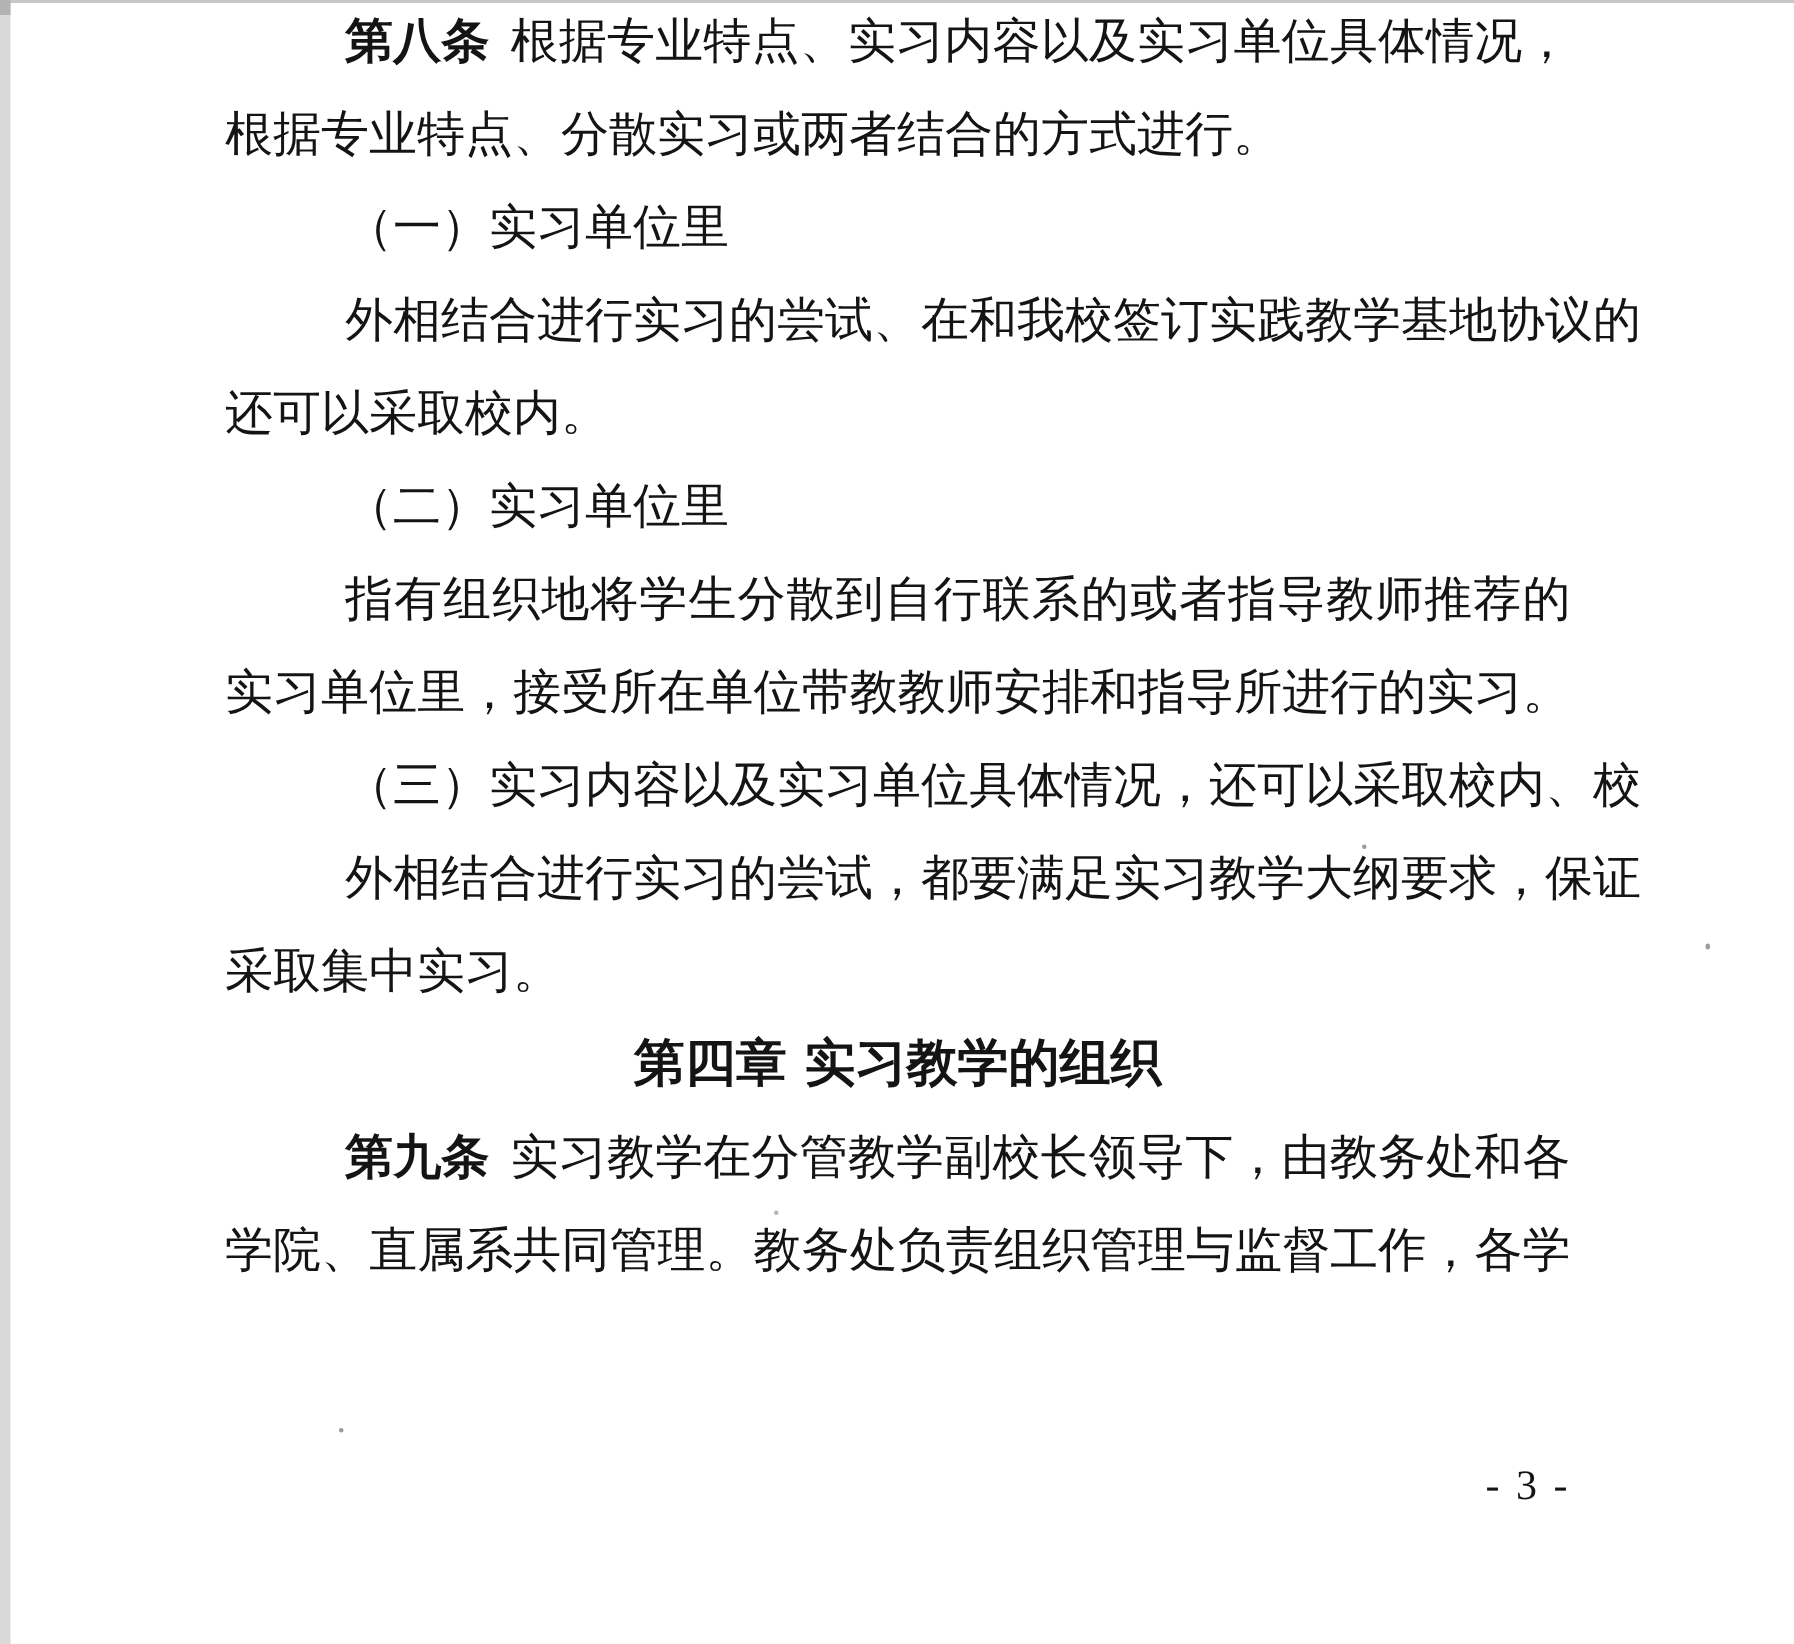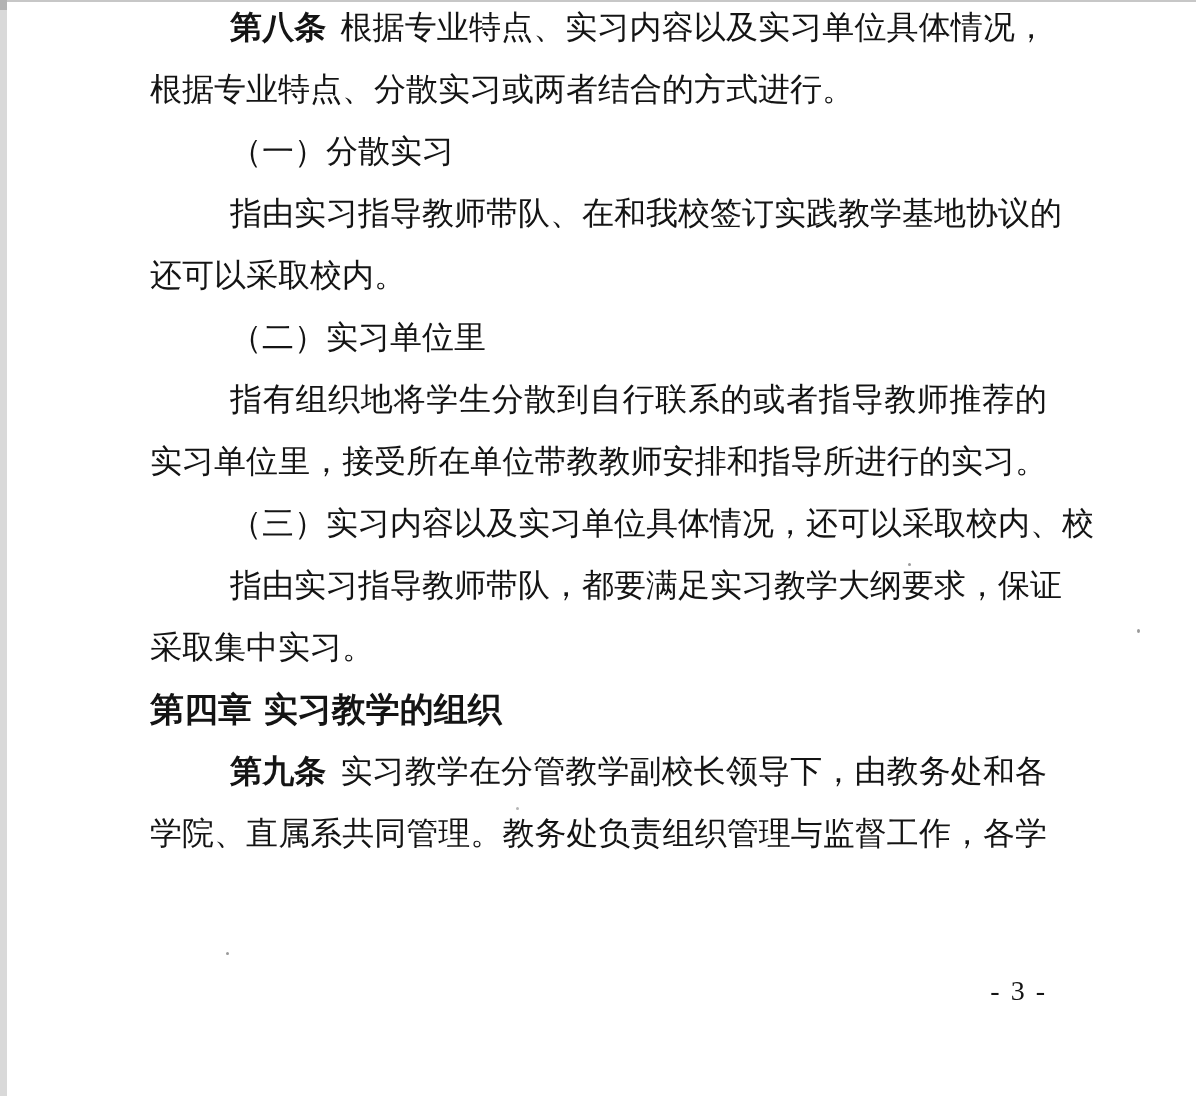--- a/index.html
+++ b/index.html
@@ -95,7 +95,7 @@
 <div class="doc">
   <div class="line indent fill"><span class="prefix">第八条</span><span>根据专业特点、实习内容以及实习单位具体情况，</span></div>
   <div class="line"><span>根据专业特点、分散实习或两者结合的方式进行。</span></div>
-  <div class="line indent"><span>（一）分散实习</span></div>
+  <div class="line indent"><span>（一）实习单位里</span></div>
   <div class="line indent fill"><span>指由实习指导教师带队、在和我校签订实践教学基地协议的</span></div>
   <div class="line"><span>还可以采取校内。</span></div>
   <div class="line indent"><span>（二）实习单位里</span></div>

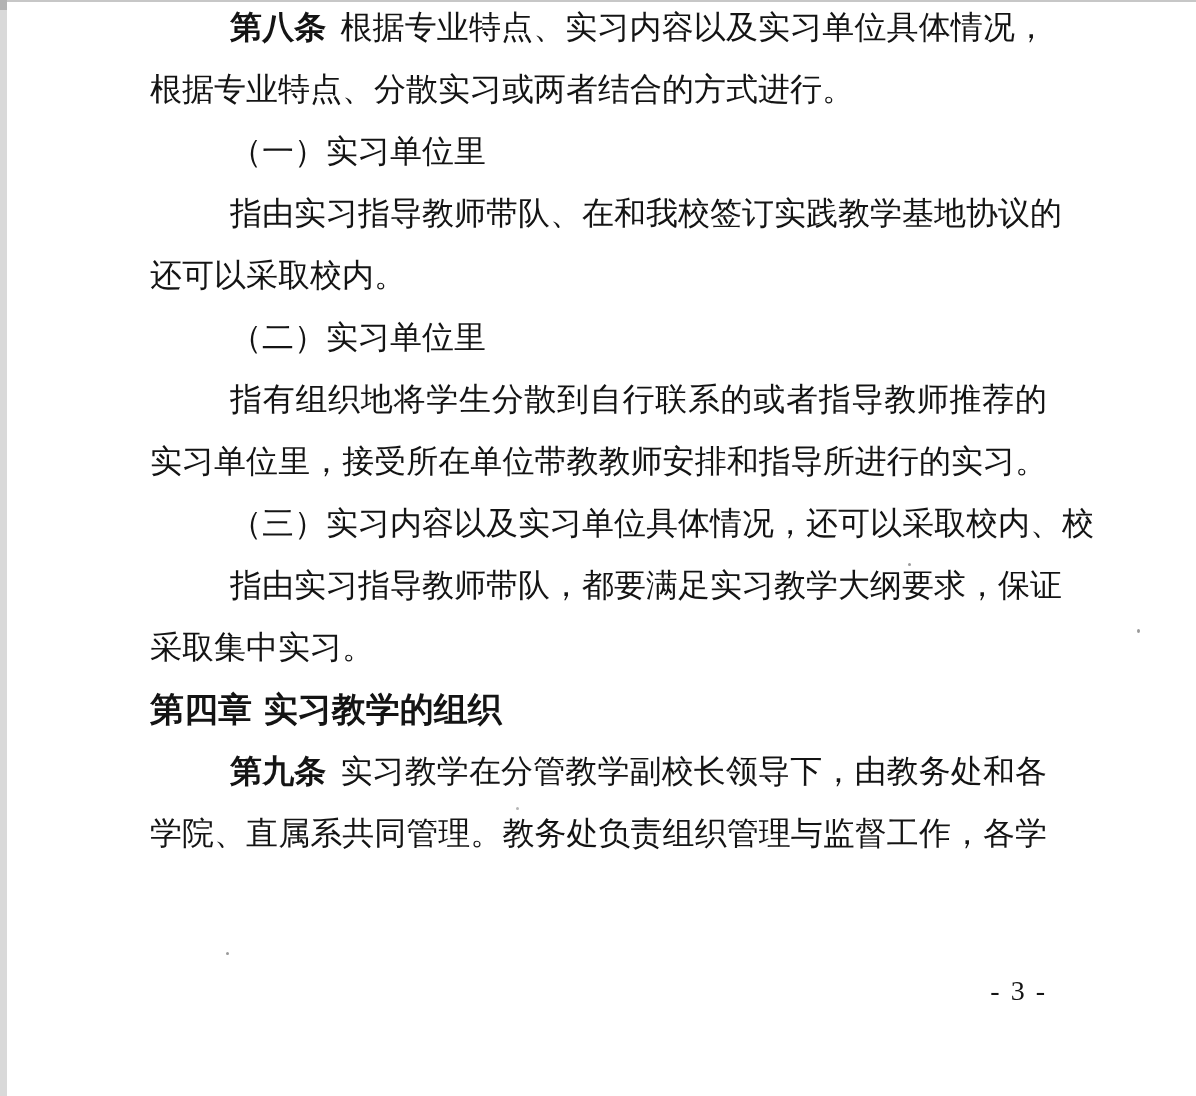--- a/index.html
+++ b/index.html
@@ -96,7 +96,7 @@
   <div class="line indent fill"><span class="prefix">第八条</span><span>根据专业特点、实习内容以及实习单位具体情况，</span></div>
   <div class="line"><span>根据专业特点、分散实习或两者结合的方式进行。</span></div>
   <div class="line indent"><span>（一）实习单位里</span></div>
-  <div class="line indent fill"><span>指由实习指导教师带队、在和我校签订实践教学基地协议的</span></div>
+  <div class="line indent fill"><span>外相结合进行实习的尝试、在和我校签订实践教学基地协议的</span></div>
   <div class="line"><span>还可以采取校内。</span></div>
   <div class="line indent"><span>（二）实习单位里</span></div>
   <div class="line indent fill"><span>指有组织地将学生分散到自行联系的或者指导教师推荐的</span></div>

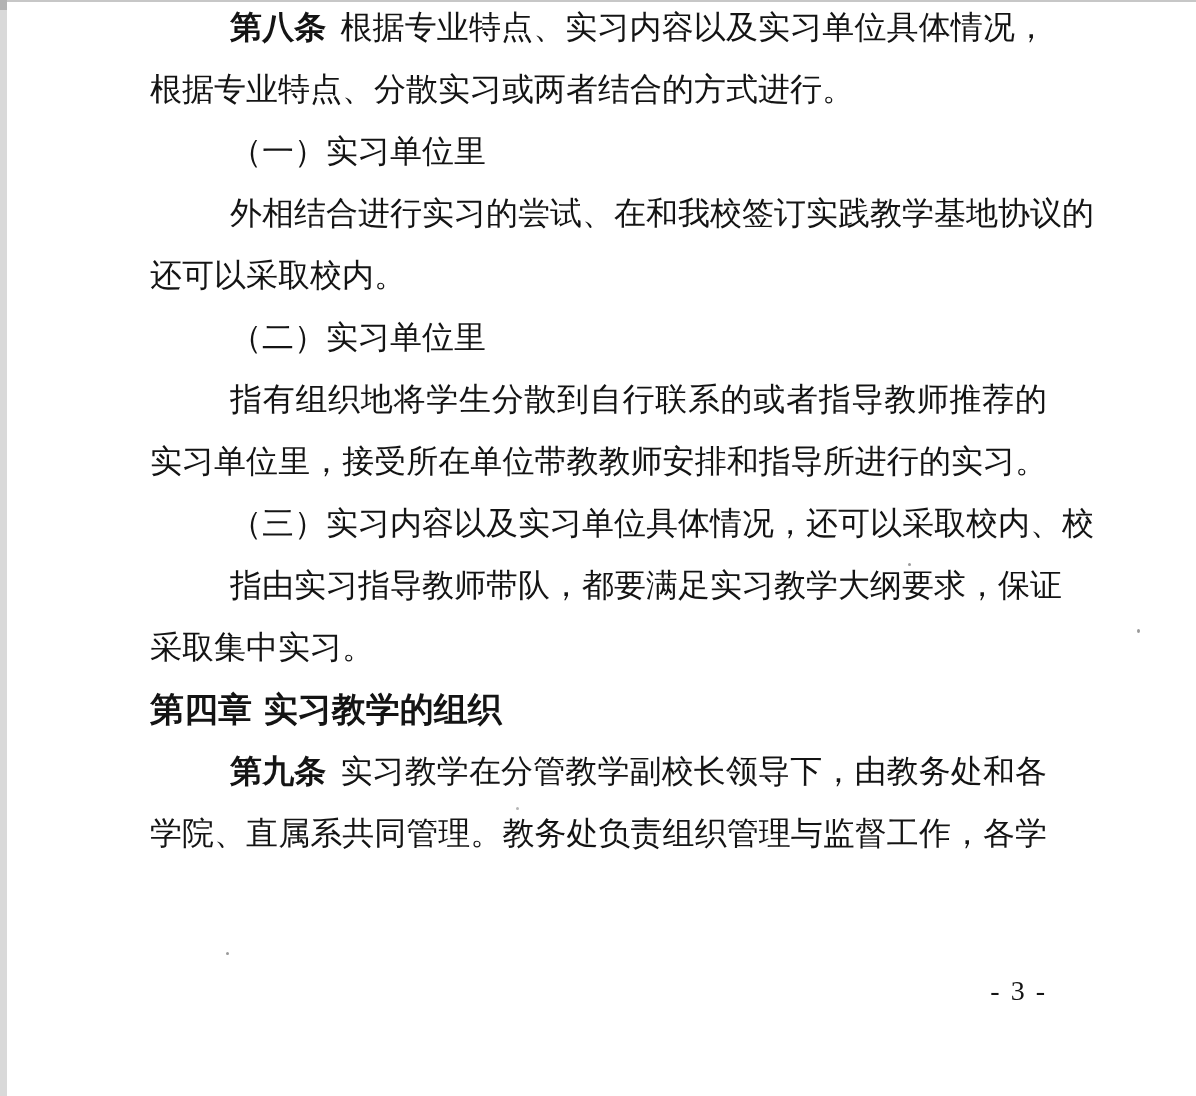--- a/index.html
+++ b/index.html
@@ -102,7 +102,7 @@
   <div class="line indent fill"><span>指有组织地将学生分散到自行联系的或者指导教师推荐的</span></div>
   <div class="line fill"><span>实习单位里，接受所在单位带教教师安排和指导所进行的实习。</span></div>
   <div class="line indent fill"><span>（三）实习内容以及实习单位具体情况，还可以采取校内、校</span></div>
-  <div class="line indent fill"><span>指由实习指导教师带队，都要满足实习教学大纲要求，保证</span></div>
+  <div class="line indent fill"><span>外相结合进行实习的尝试，都要满足实习教学大纲要求，保证</span></div>
   <div class="line"><span>采取集中实习。</span></div>
   <div class="line heading"><span>第四章 实习教学的组织</span></div>
   <div class="line indent fill"><span class="prefix">第九条</span><span>实习教学在分管教学副校长领导下，由教务处和各</span></div>

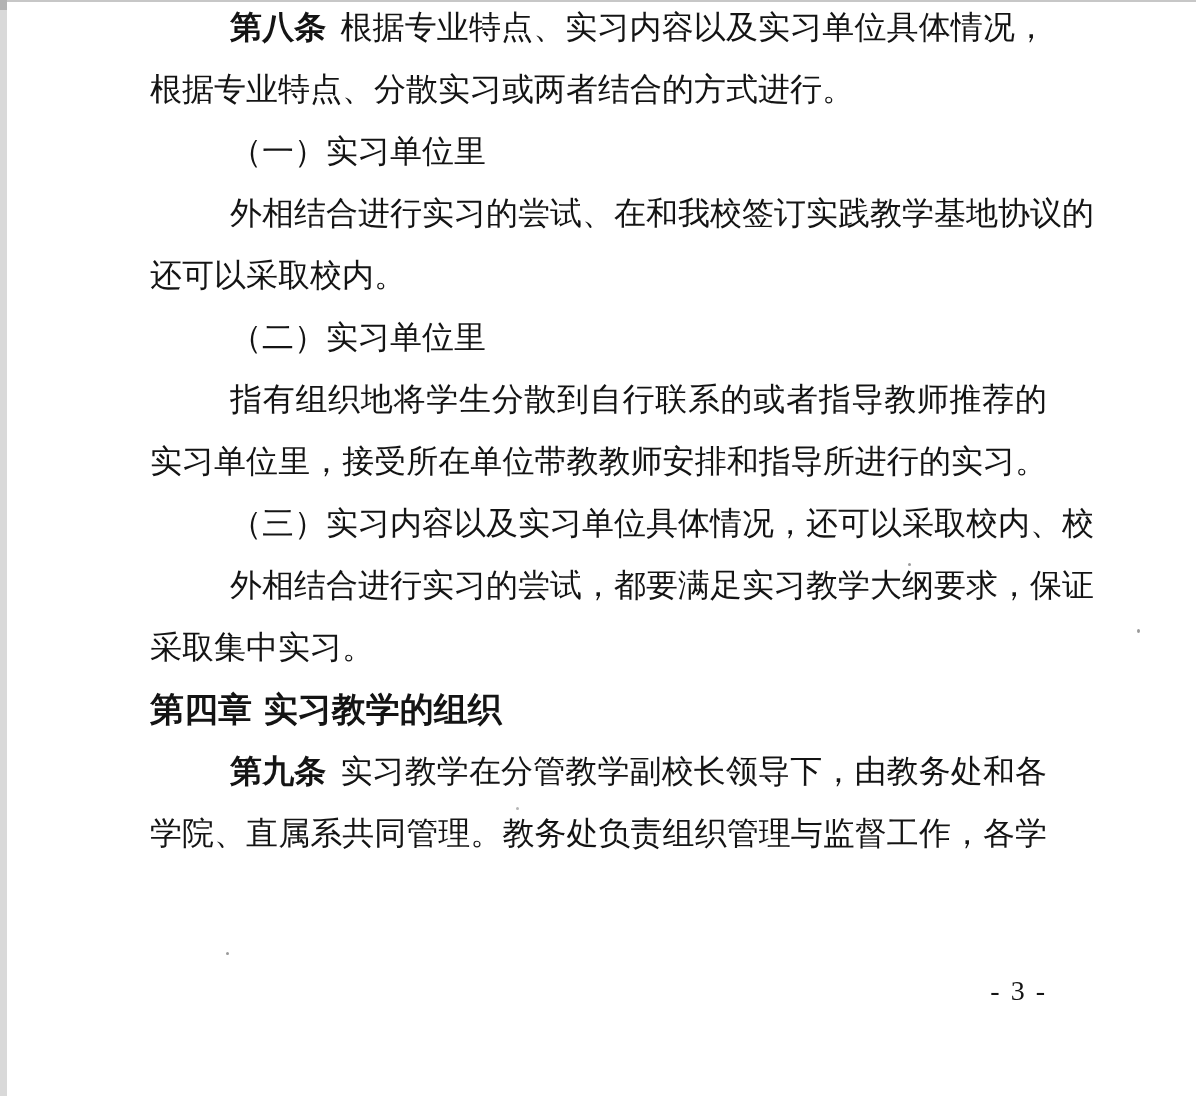--- a/index.html
+++ b/index.html
@@ -62,6 +62,7 @@
     font-family: "DejaVu Sans", "Liberation Sans", sans-serif;
     font-weight: 700;
     font-size: 34px;
+    text-align: center;
     text-indent: 0;
   }
   .page-number {

